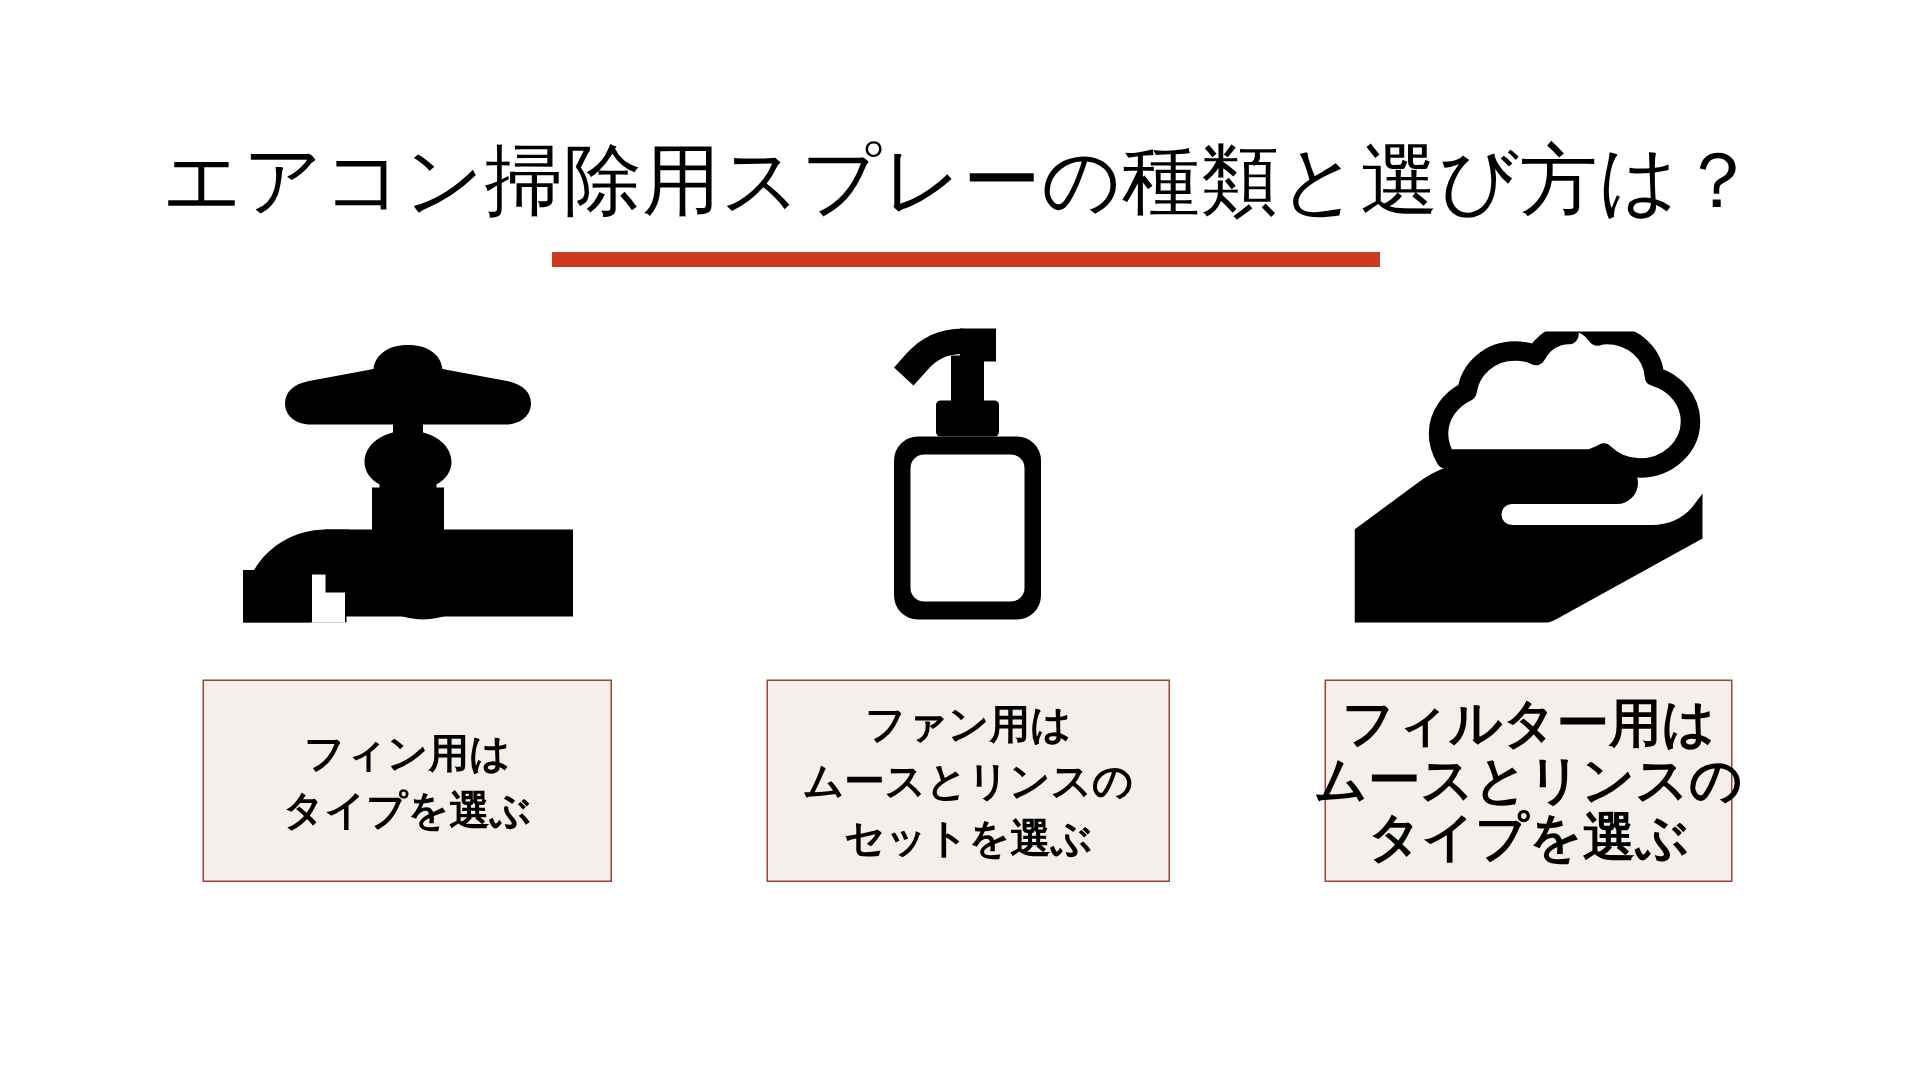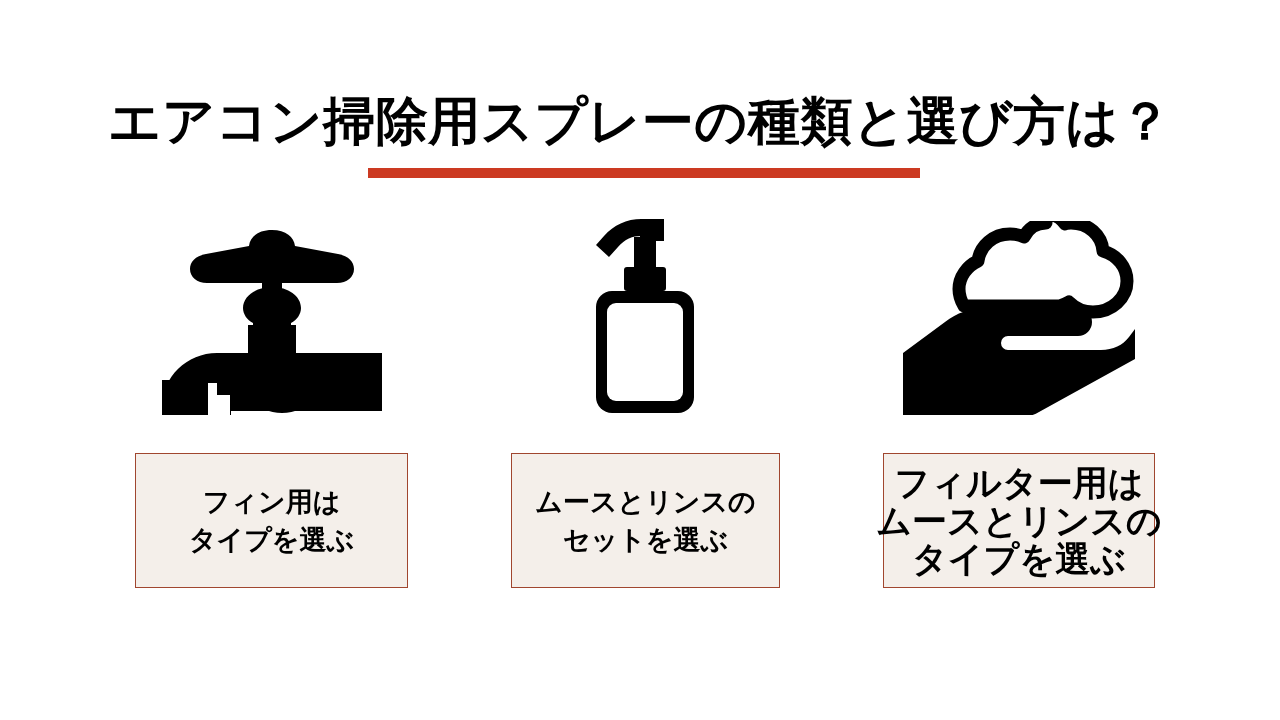--- a/index.html
+++ b/index.html
@@ -32,7 +32,7 @@
   }
   .slide-title {
     font-size: 52px;
-    font-weight: 700;
+    font-weight: 400;
     color: #000000;
     letter-spacing: 0.5px;
     line-height: 1.12;

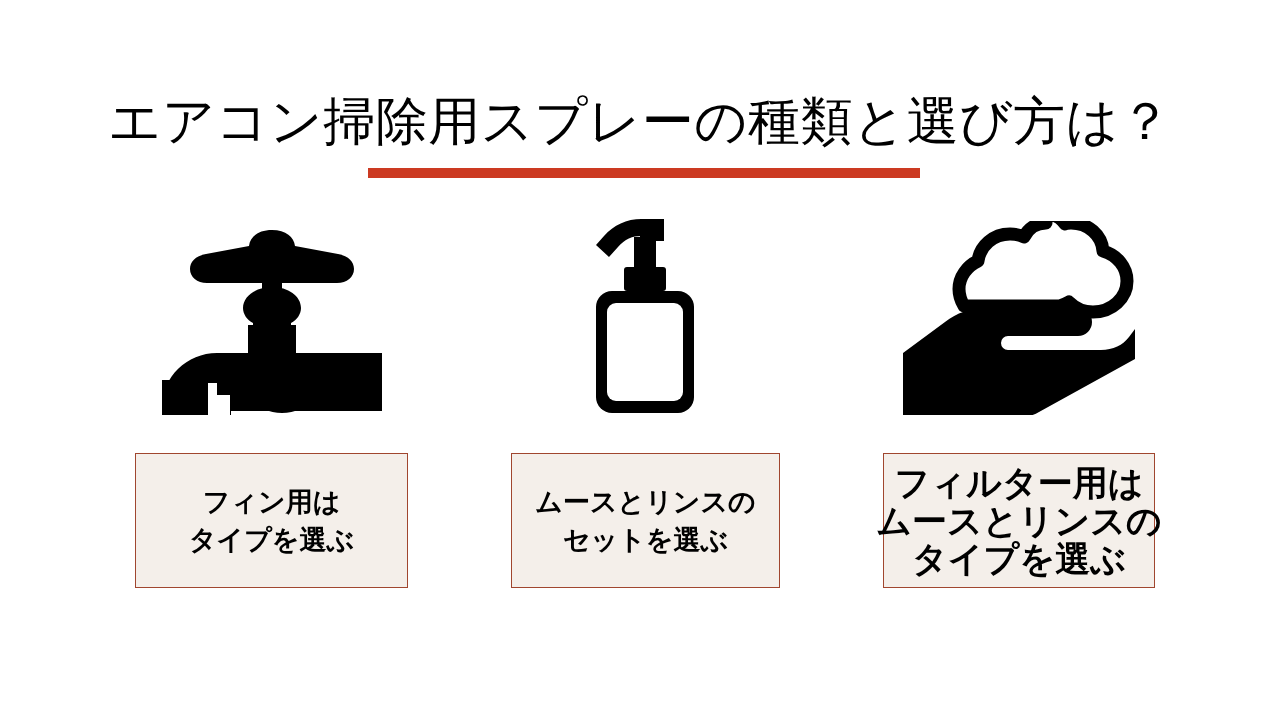--- a/index.html
+++ b/index.html
@@ -179,6 +179,7 @@
   </div>
 
   <div class="caption-box col2">
+    <div class="caption-line">ファン用は</div>
     <div class="caption-line">ムースとリンスの</div>
     <div class="caption-line">セットを選ぶ</div>
   </div>

